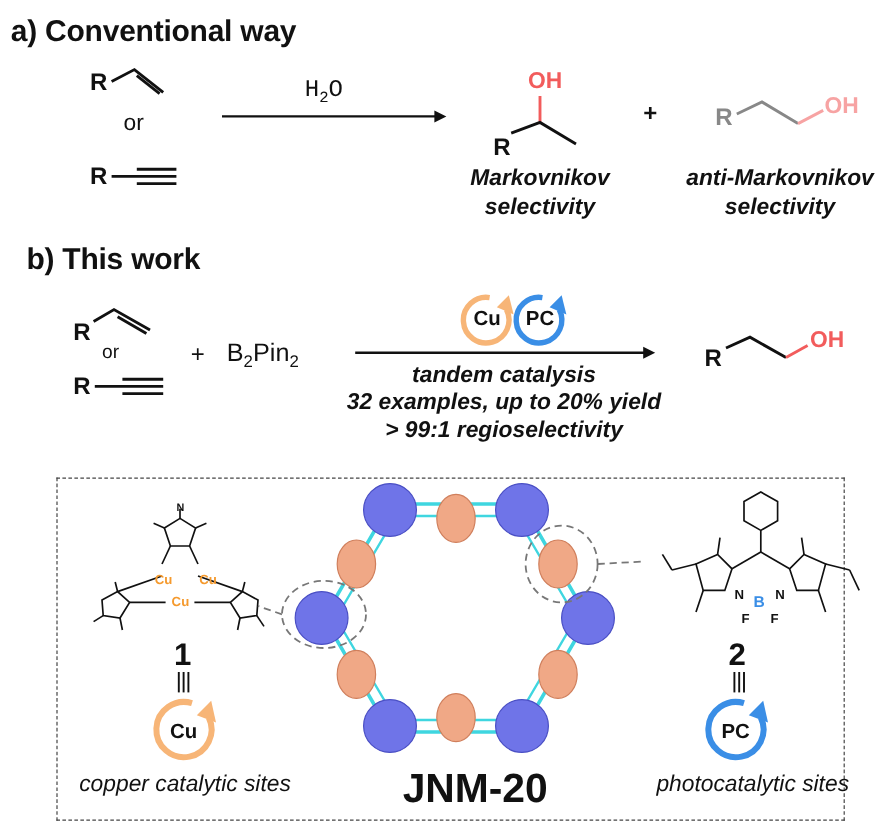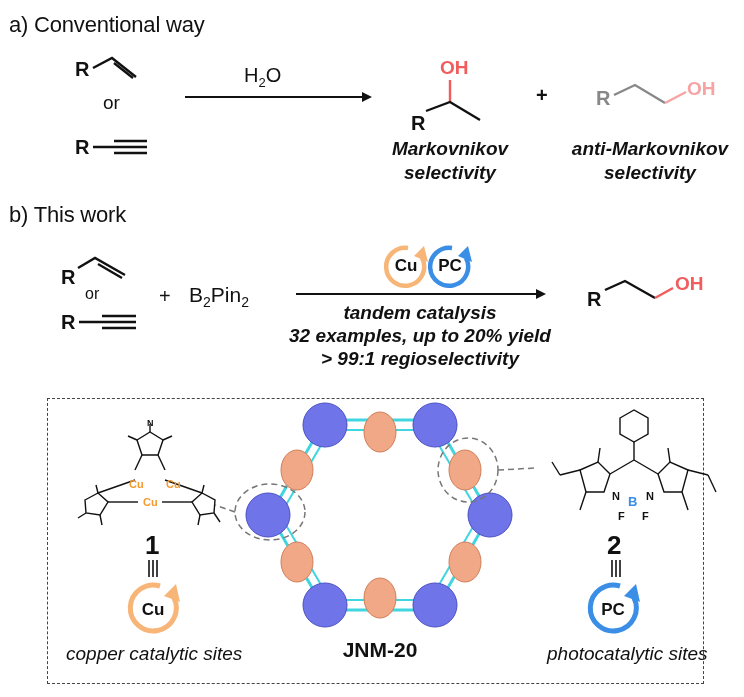--- a/index.html
+++ b/index.html
@@ -5,7 +5,7 @@
   html,body{margin:0;padding:0;background:#ffffff;}
   body{width:744px;height:697px;position:relative;overflow:hidden;font-family:"Liberation Sans", sans-serif;color:#111;}
   .abs{position:absolute;}
-  .h{font-weight:normal;font-size:22px;letter-spacing:-0.2px;}
+  .h{font-weight:bold;font-size:25px;letter-spacing:-0.2px;}
   .it{font-style:italic;}
   .t{font-size:19px;}
   .c{text-align:center;font-weight:bold;}

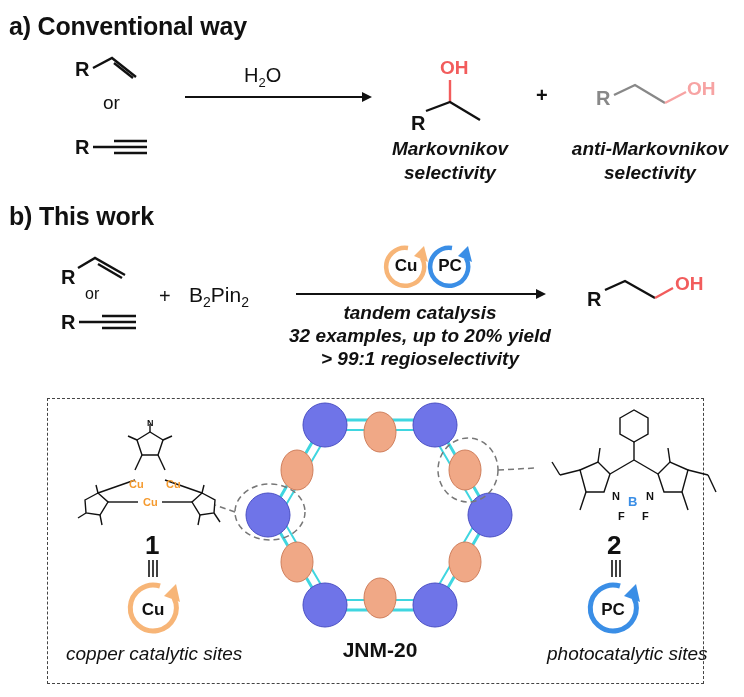--- a/index.html
+++ b/index.html
@@ -78,7 +78,7 @@
 <div class="abs t" style="left:75px;top:58px;font-weight:bold;font-size:20px;">R</div>
 <div class="abs t" style="left:103px;top:92px;">or</div>
 <div class="abs t" style="left:75px;top:136px;font-weight:bold;font-size:20px;">R</div>
-<div class="abs" style="left:244px;top:64px;font-size:20px;"><span>H</span><sub style="font-size:13px;">2</sub><span>O</span></div>
+<div class="abs" style="left:254px;top:64px;font-size:20px;font-family:Liberation Mono, monospace;"><span>H</span><sub style="font-size:13px;">2</sub><span>O</span></div>
 
 <div class="abs" style="left:440px;top:57px;font-weight:bold;font-size:19px;color:#f25c5c;">OH</div>
 <div class="abs" style="left:411px;top:112px;font-weight:bold;font-size:20px;">R</div>

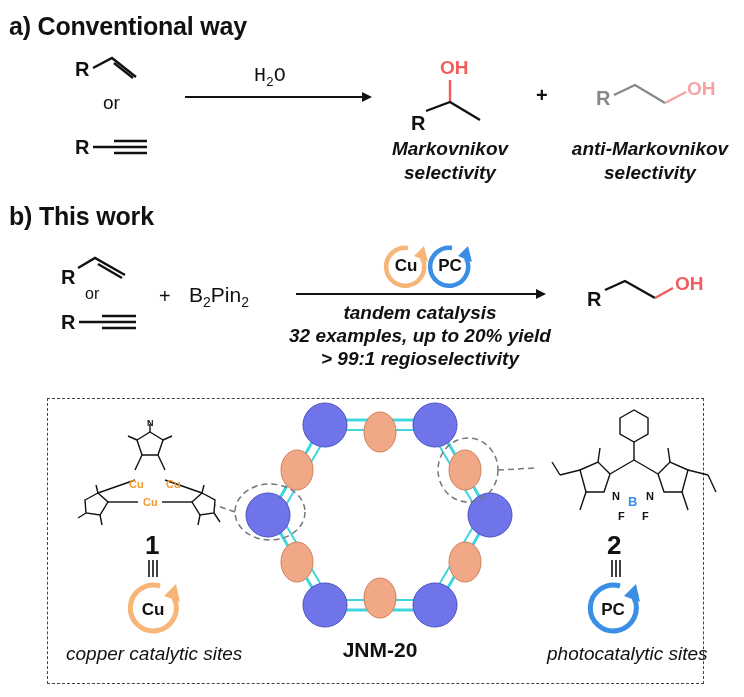--- a/index.html
+++ b/index.html
@@ -92,7 +92,7 @@
 <div class="abs t it c" style="left:555px;top:138px;width:190px;">anti-Markovnikov</div>
 <div class="abs t it c" style="left:555px;top:162px;width:190px;">selectivity</div>
 
-<div class="abs h" style="left:9px;top:202px;text-align:right;">b) This work</div>
+<div class="abs h" style="left:22px;top:202px;text-align:right;">b) This work</div>
 <div class="abs" style="left:61px;top:266px;font-weight:bold;font-size:20px;">R</div>
 <div class="abs" style="left:85px;top:285px;font-size:16px;">or</div>
 <div class="abs" style="left:61px;top:311px;font-weight:bold;font-size:20px;">R</div>

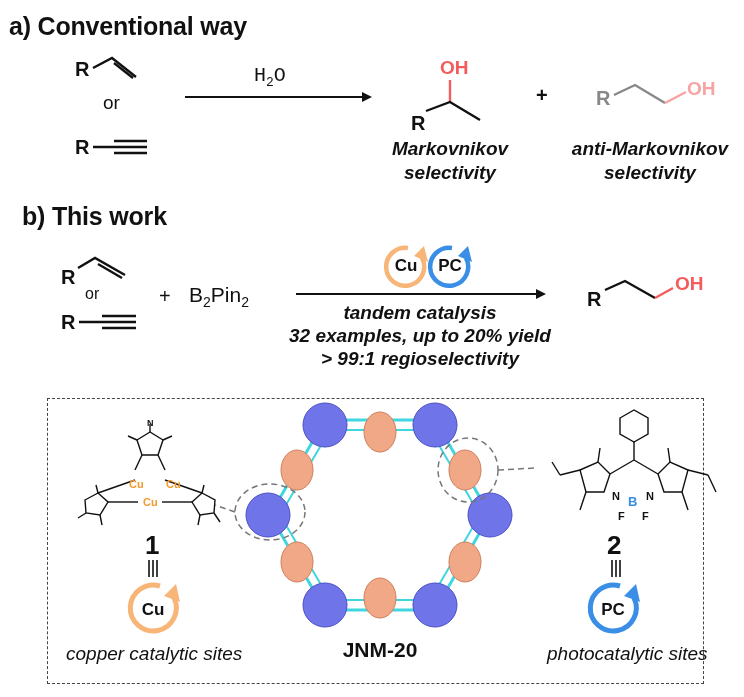--- a/index.html
+++ b/index.html
@@ -218,6 +218,6 @@
 <div class="abs c" style="left:593px;top:600px;width:40px;font-size:17px;font-weight:bold;">PC</div>
 <div class="abs t it" style="left:527px;top:643px;margin-left:20px;">photocatalytic sites</div>
 
-<div class="abs c" style="left:300px;top:638px;width:160px;font-size:21px;font-weight:bold;">JNM-20</div>
+<div class="abs c" style="left:316px;top:638px;width:160px;font-size:34px;font-weight:bold;">JNM-20</div>
 
 </body></html>

